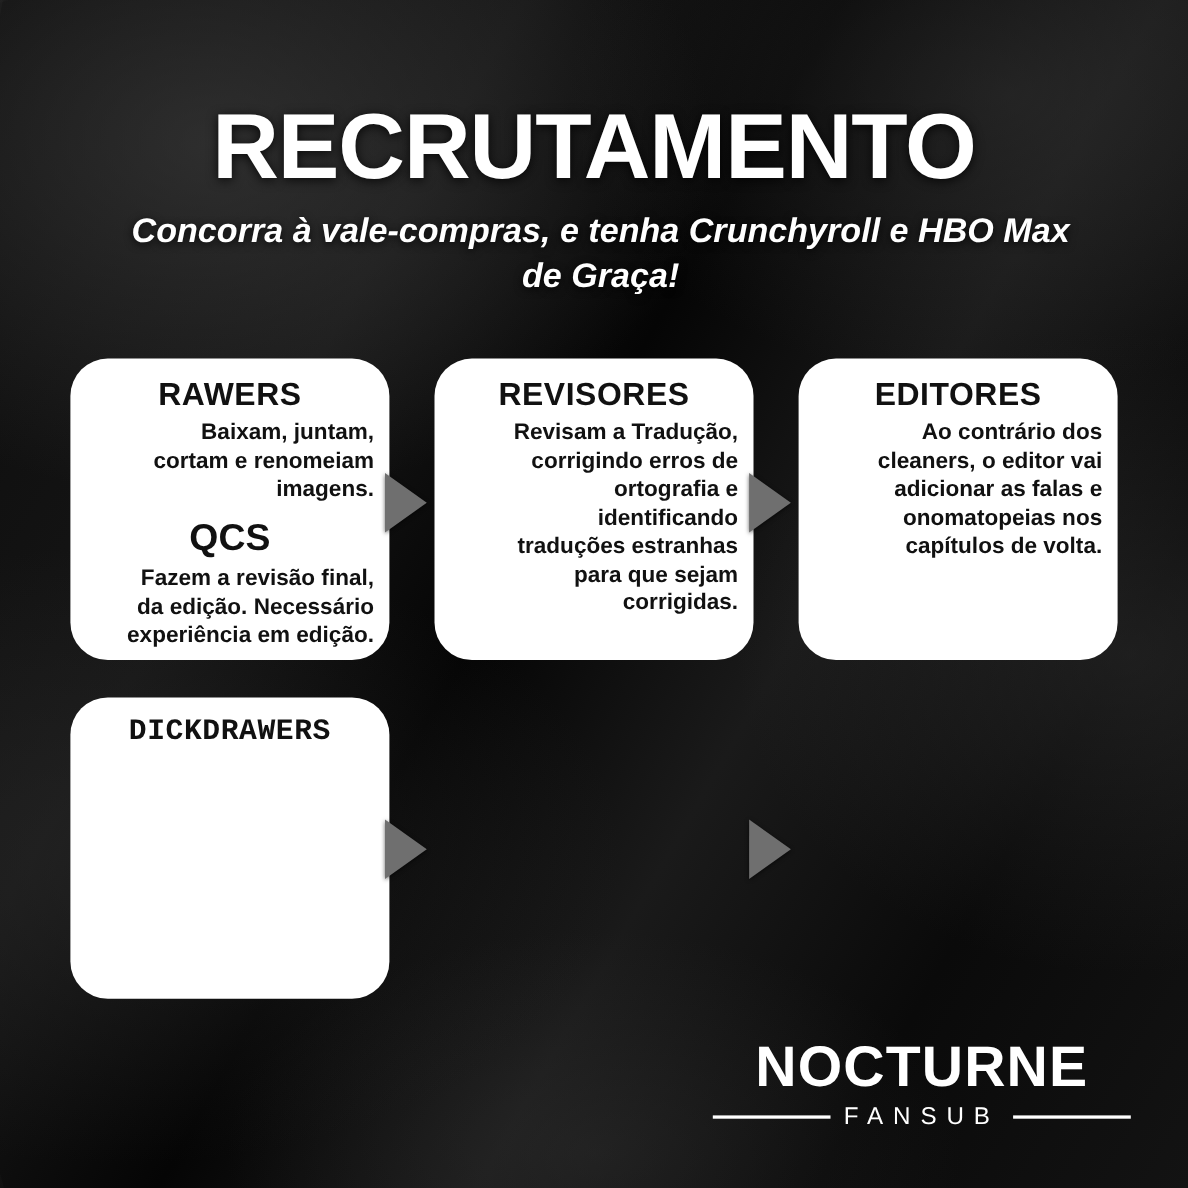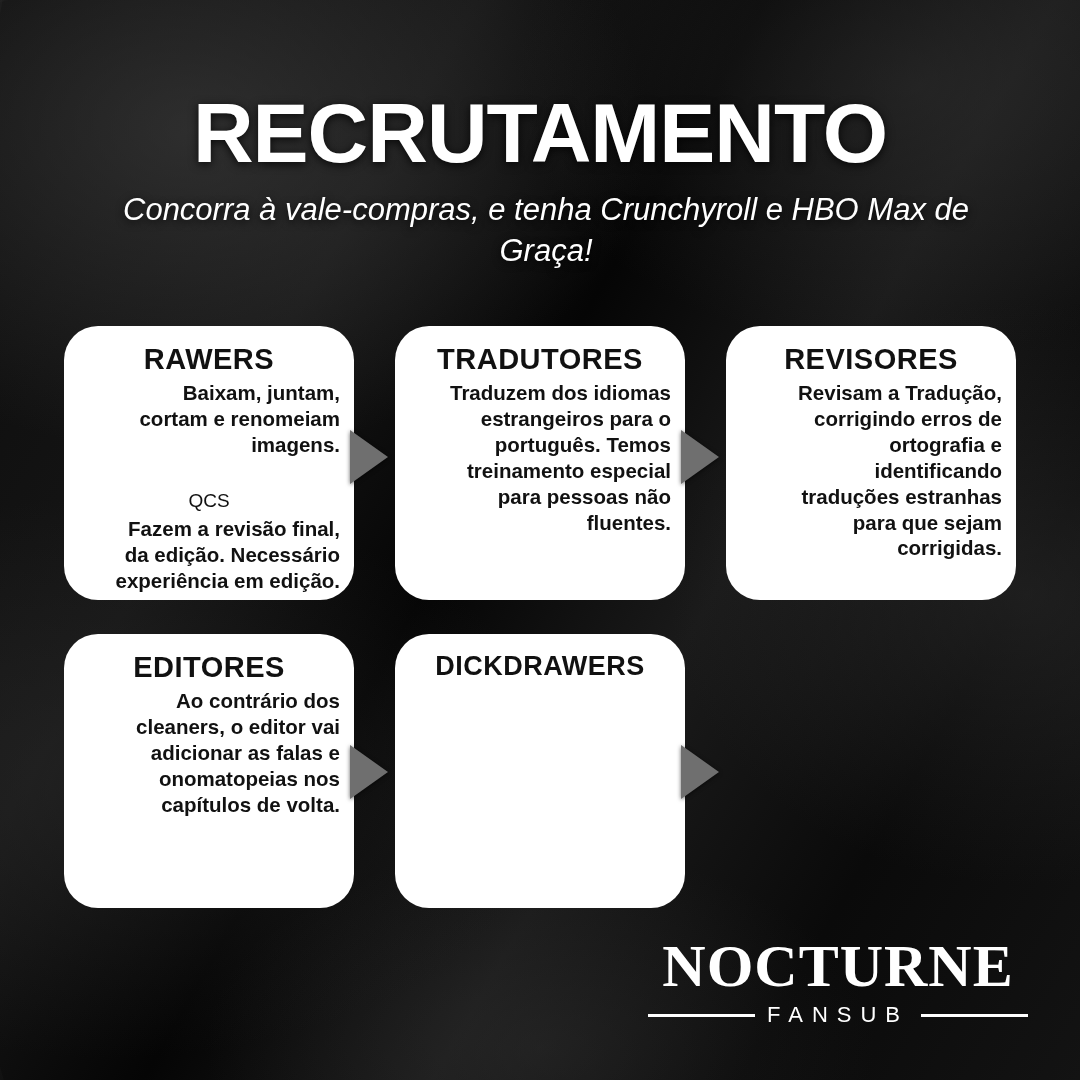--- a/index.html
+++ b/index.html
@@ -53,7 +53,7 @@
     right: 0;
     text-align: center;
     font-size: 31px;
-    font-weight: normal;
+    font-weight: bold;
     line-height: 1.32;
     font-style: italic;
     padding: 0 90px;

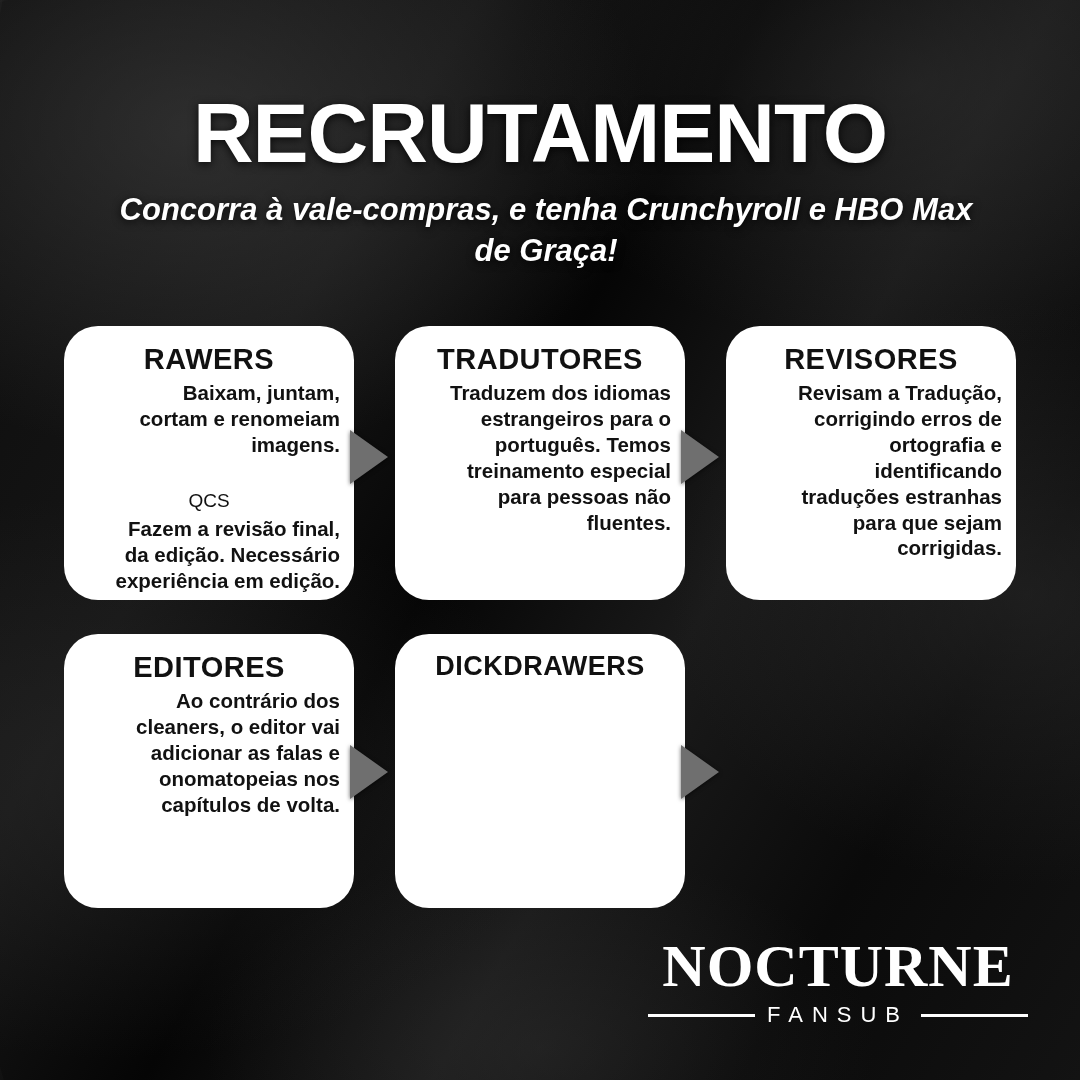--- a/index.html
+++ b/index.html
@@ -194,10 +194,6 @@
       <div class="card-text">Fazem a revisão final, da edição. Necessário experiência em edição.</div>
     </div>
 
-    <div class="card">
-      <div class="card-title">TRADUTORES</div>
-      <div class="card-text">Traduzem dos idiomas estrangeiros para o português. Temos treinamento especial para pessoas não fluentes.</div>
-    </div>
 
     <div class="card">
       <div class="card-title">REVISORES</div>

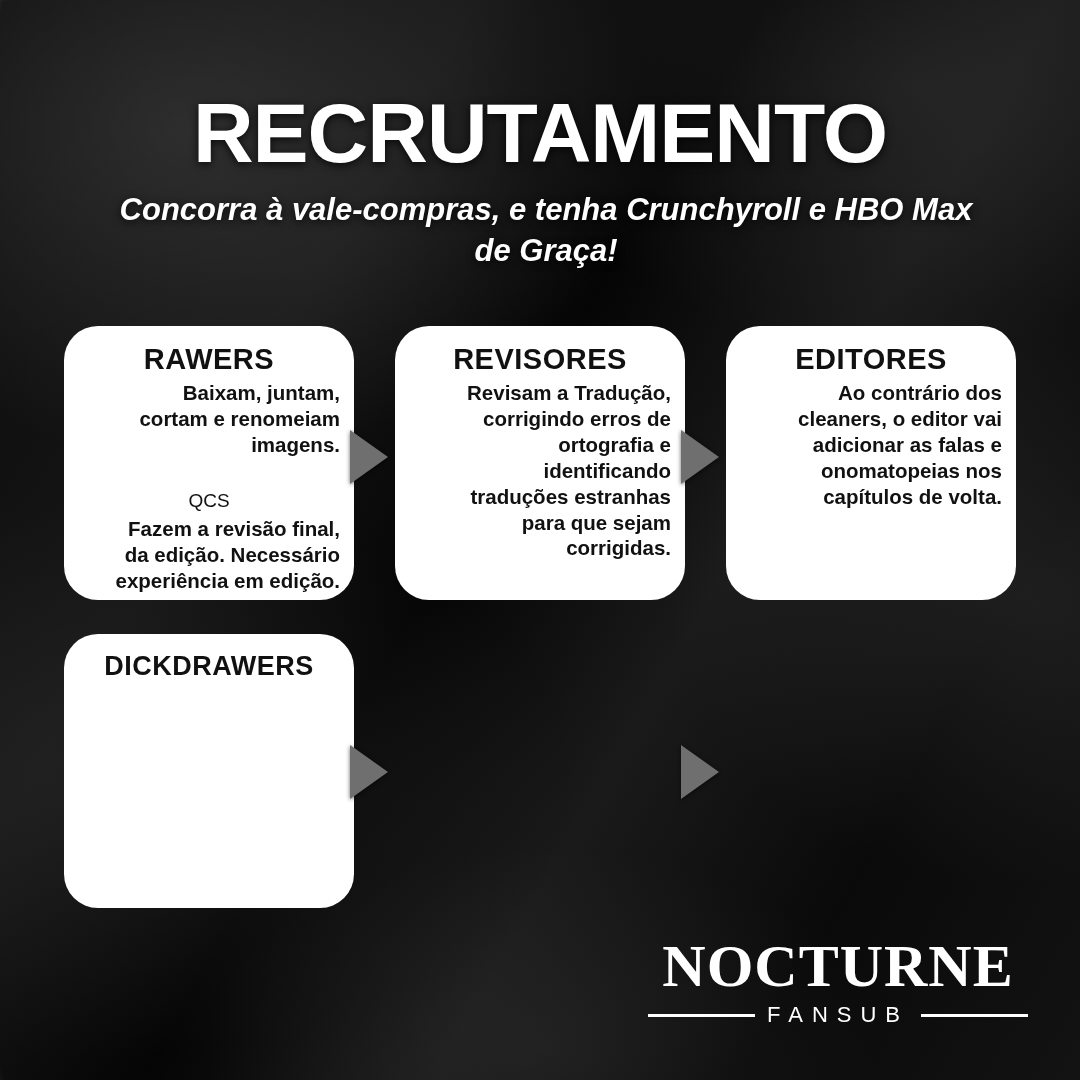--- a/index.html
+++ b/index.html
@@ -102,9 +102,9 @@
     margin-left: 32px;
   }
   .card-subtitle {
-    font-size: 19px;
-    font-weight: normal;
-    margin-top: 32px;
+    font-size: 34px;
+    font-weight: bold;
+    margin-top: 12px;
     margin-bottom: 4px;
   }
 

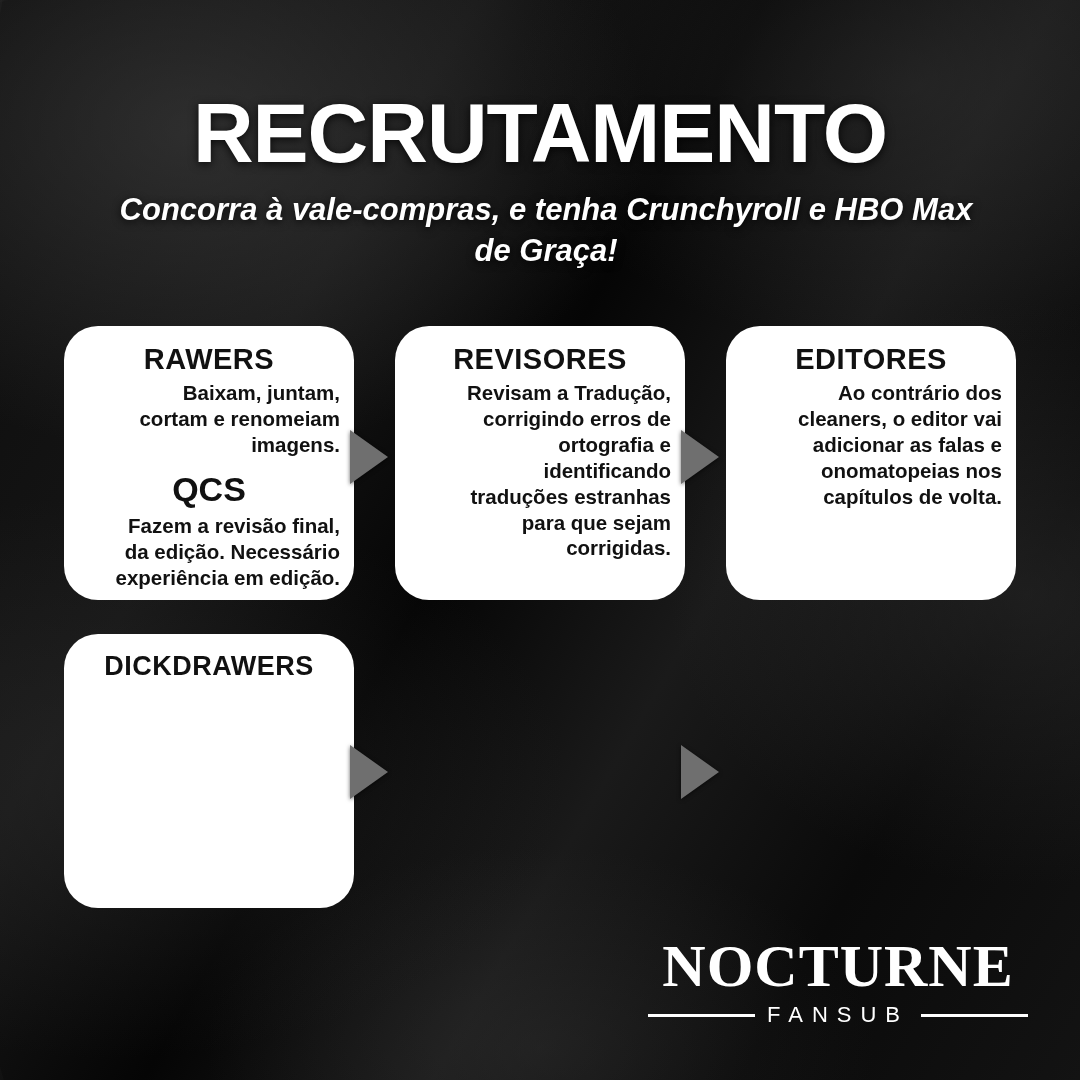--- a/index.html
+++ b/index.html
@@ -94,6 +94,7 @@
   }
   .card-title.small {
     font-size: 27px;
+    font-family: Liberation Mono, monospace;
   }
   .card-text {
     font-size: 20.5px;

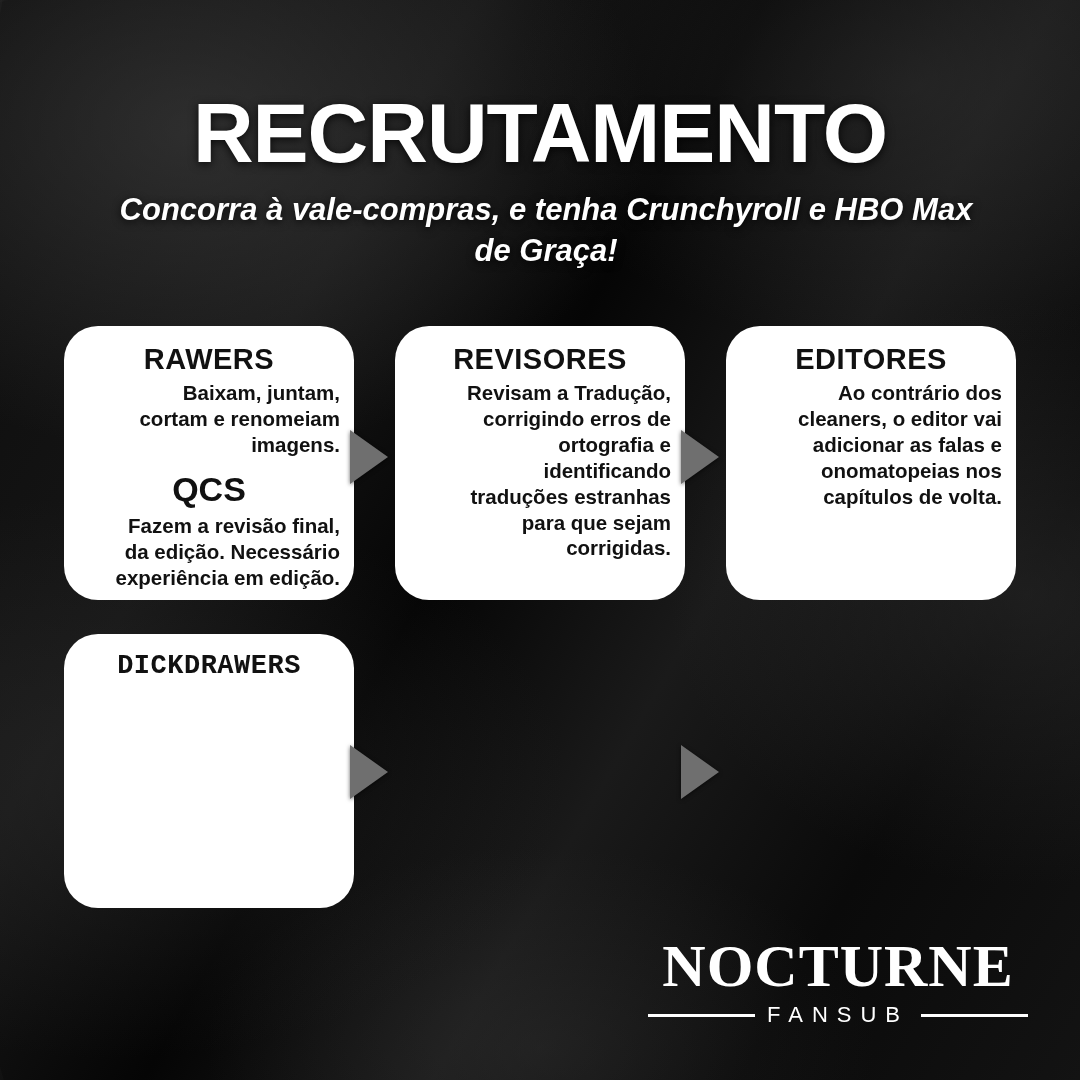--- a/index.html
+++ b/index.html
@@ -152,11 +152,10 @@
     width: 380px;
   }
   .brand-name {
-    font-size: 60px;
+    font-size: 52px;
     font-weight: bold;
     letter-spacing: 1px;
     line-height: 1;
-    font-family: Liberation Serif, serif;
   }
   .brand-sub-wrap {
     display: flex;

